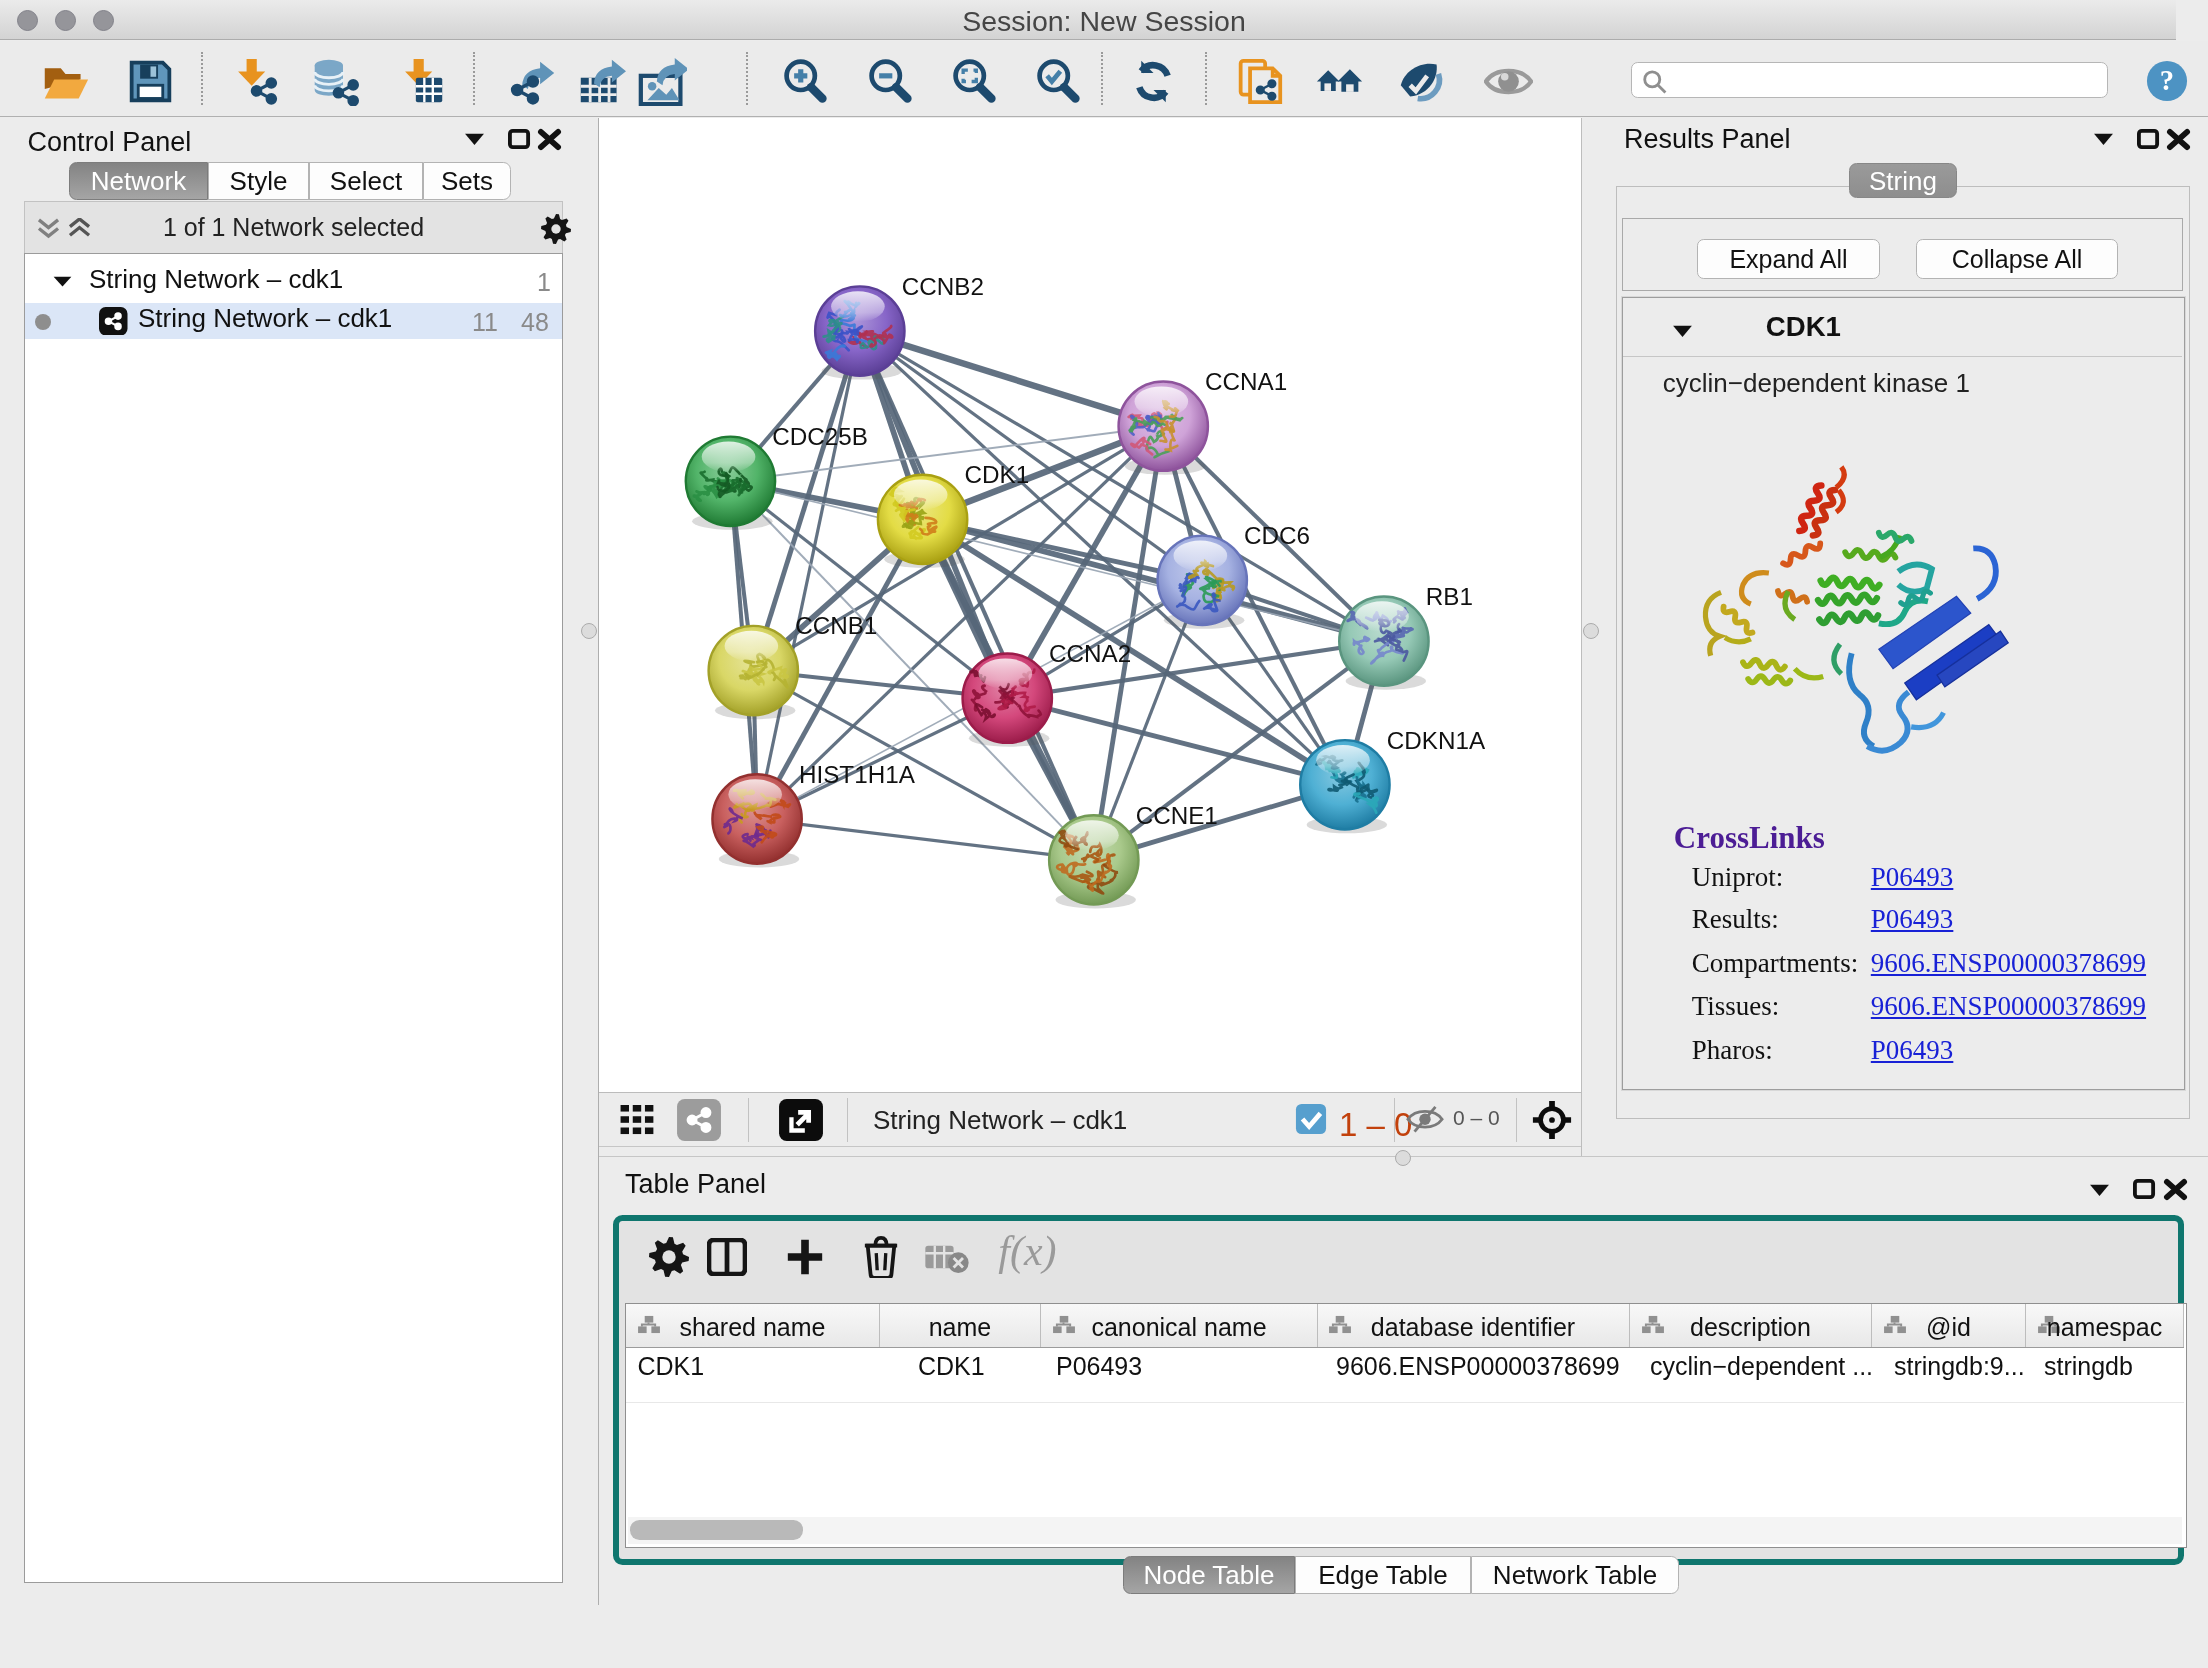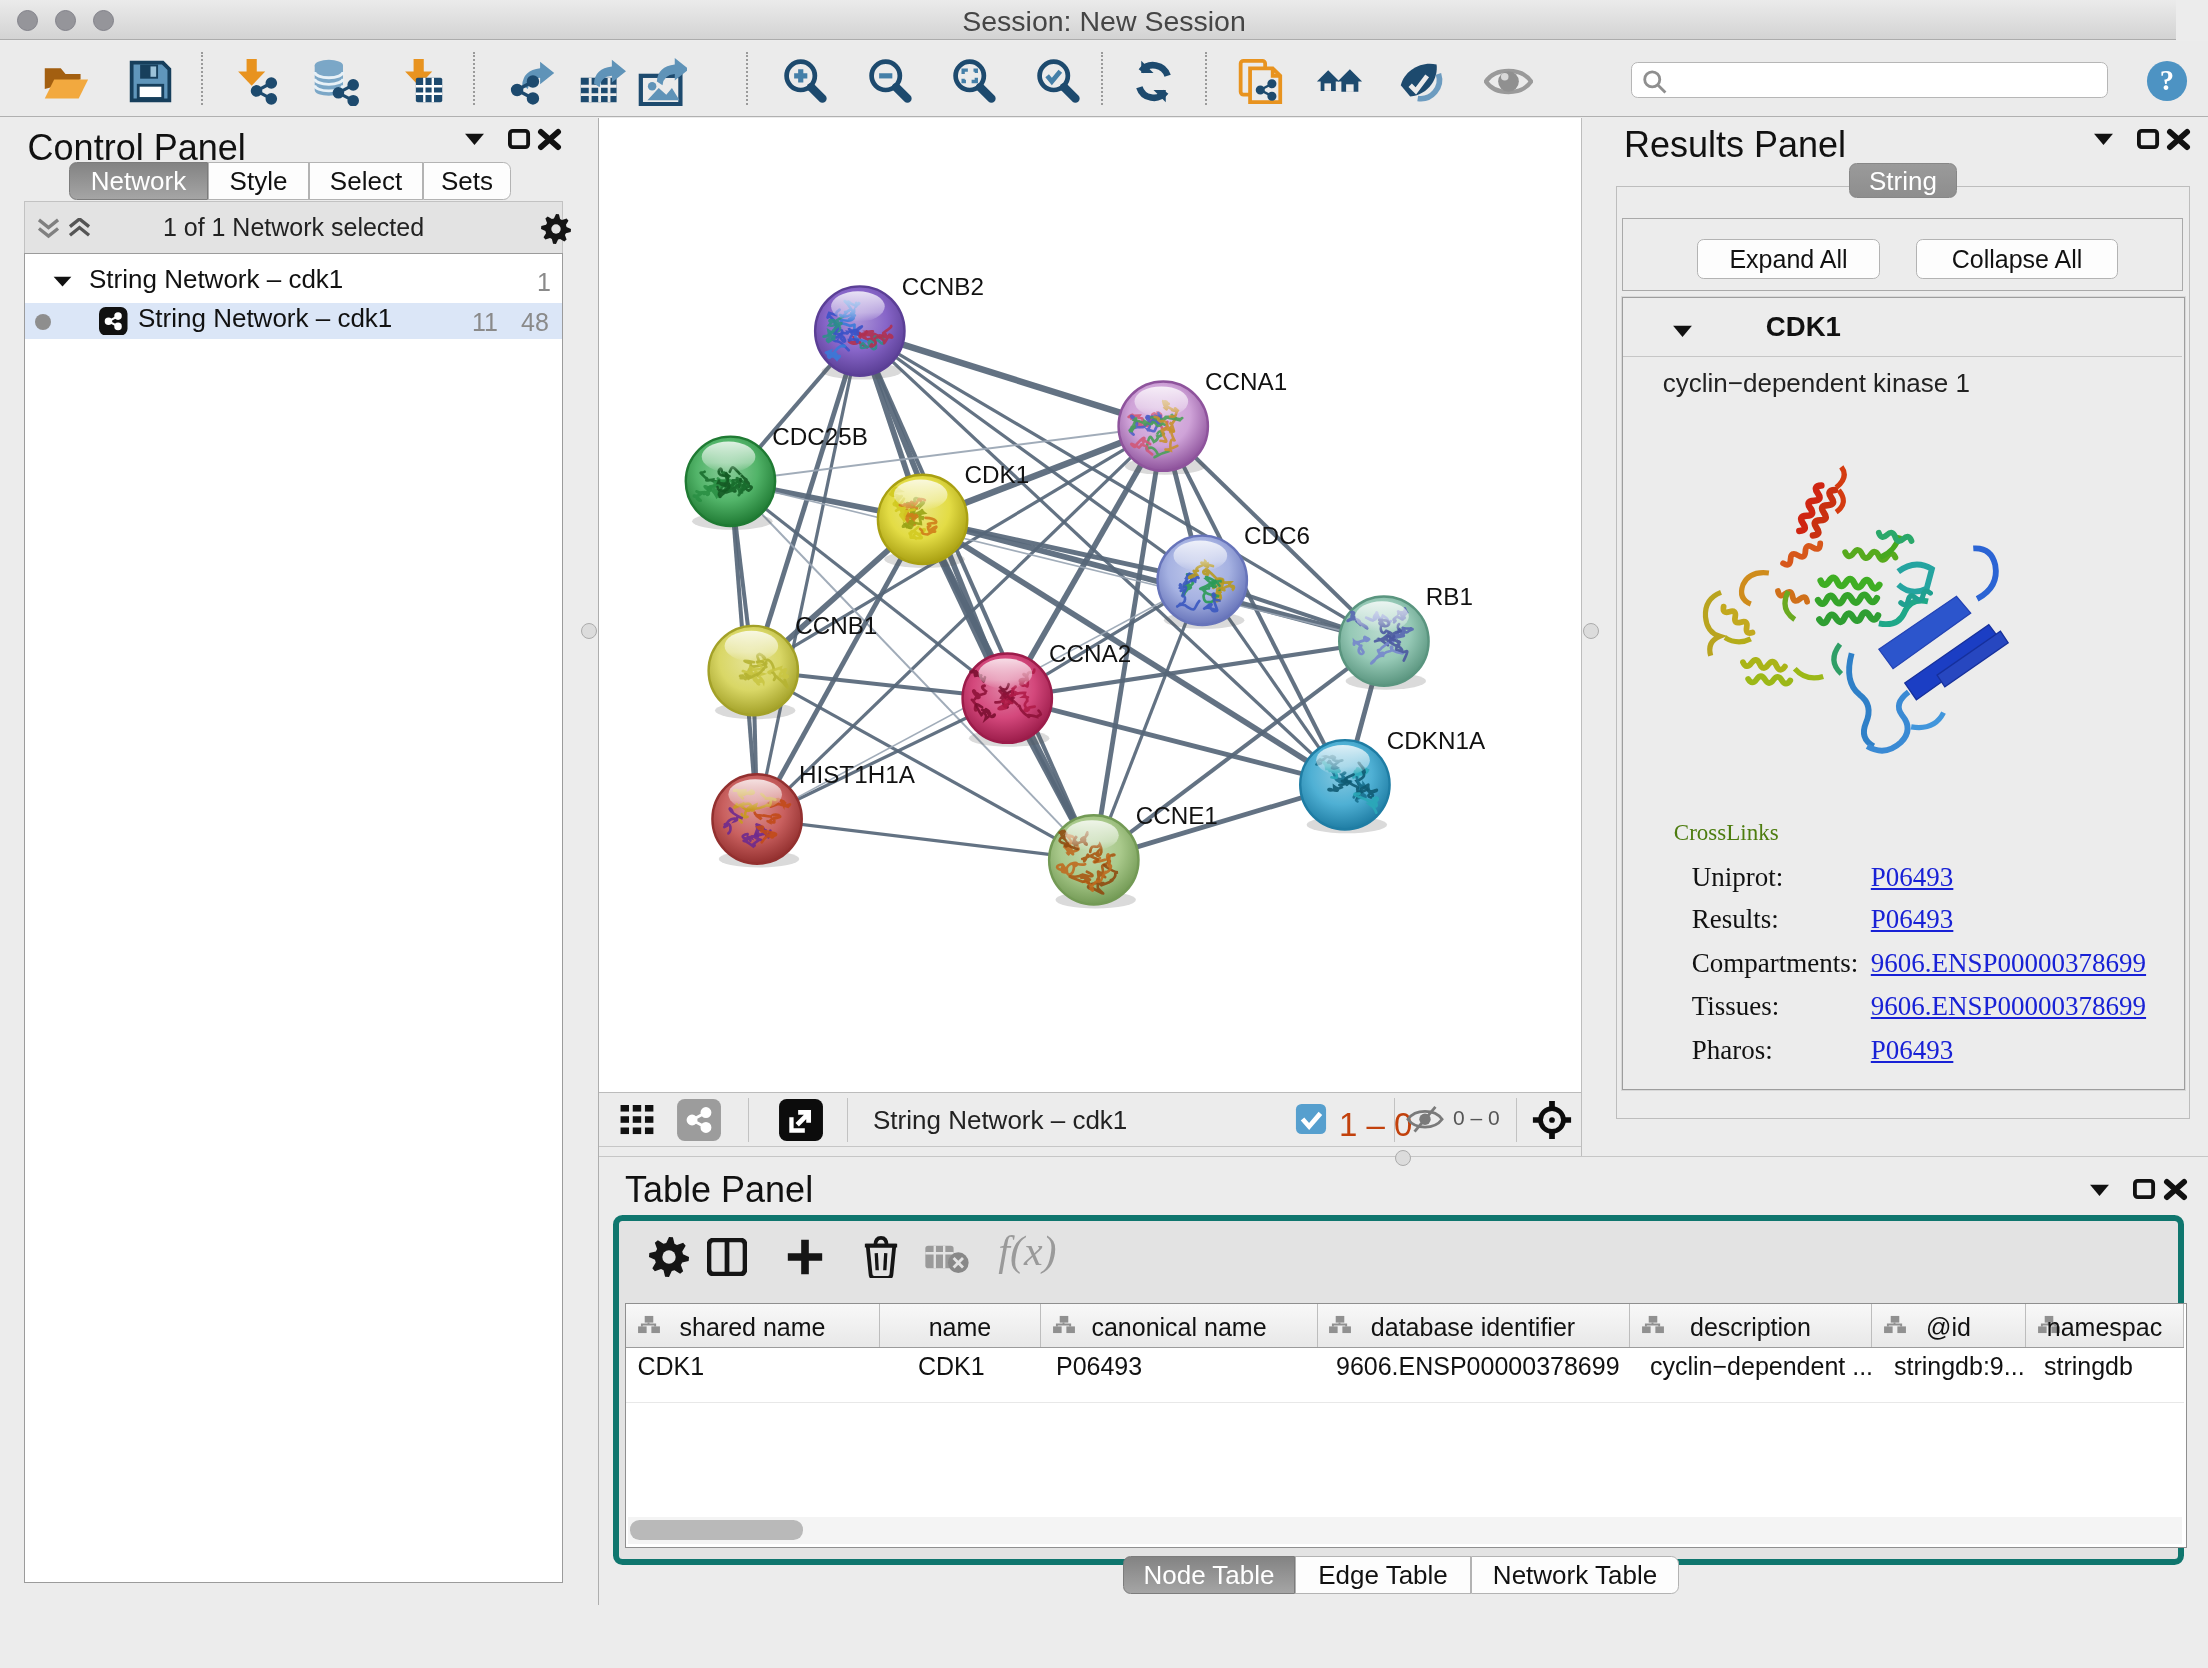--- a/index.html
+++ b/index.html
@@ -22,7 +22,7 @@
   border:1.9px solid #b6b6b6; border-radius:6.7px; }
 
 
-.phead { font-size:36px; color:#111; }
+.phead { font-size:27px; color:#111; }
 
 
 #cpanel { left:0; top:118px; width:599px; height:1487px; background:#ececec; border-right:1px solid #aeaeae; }

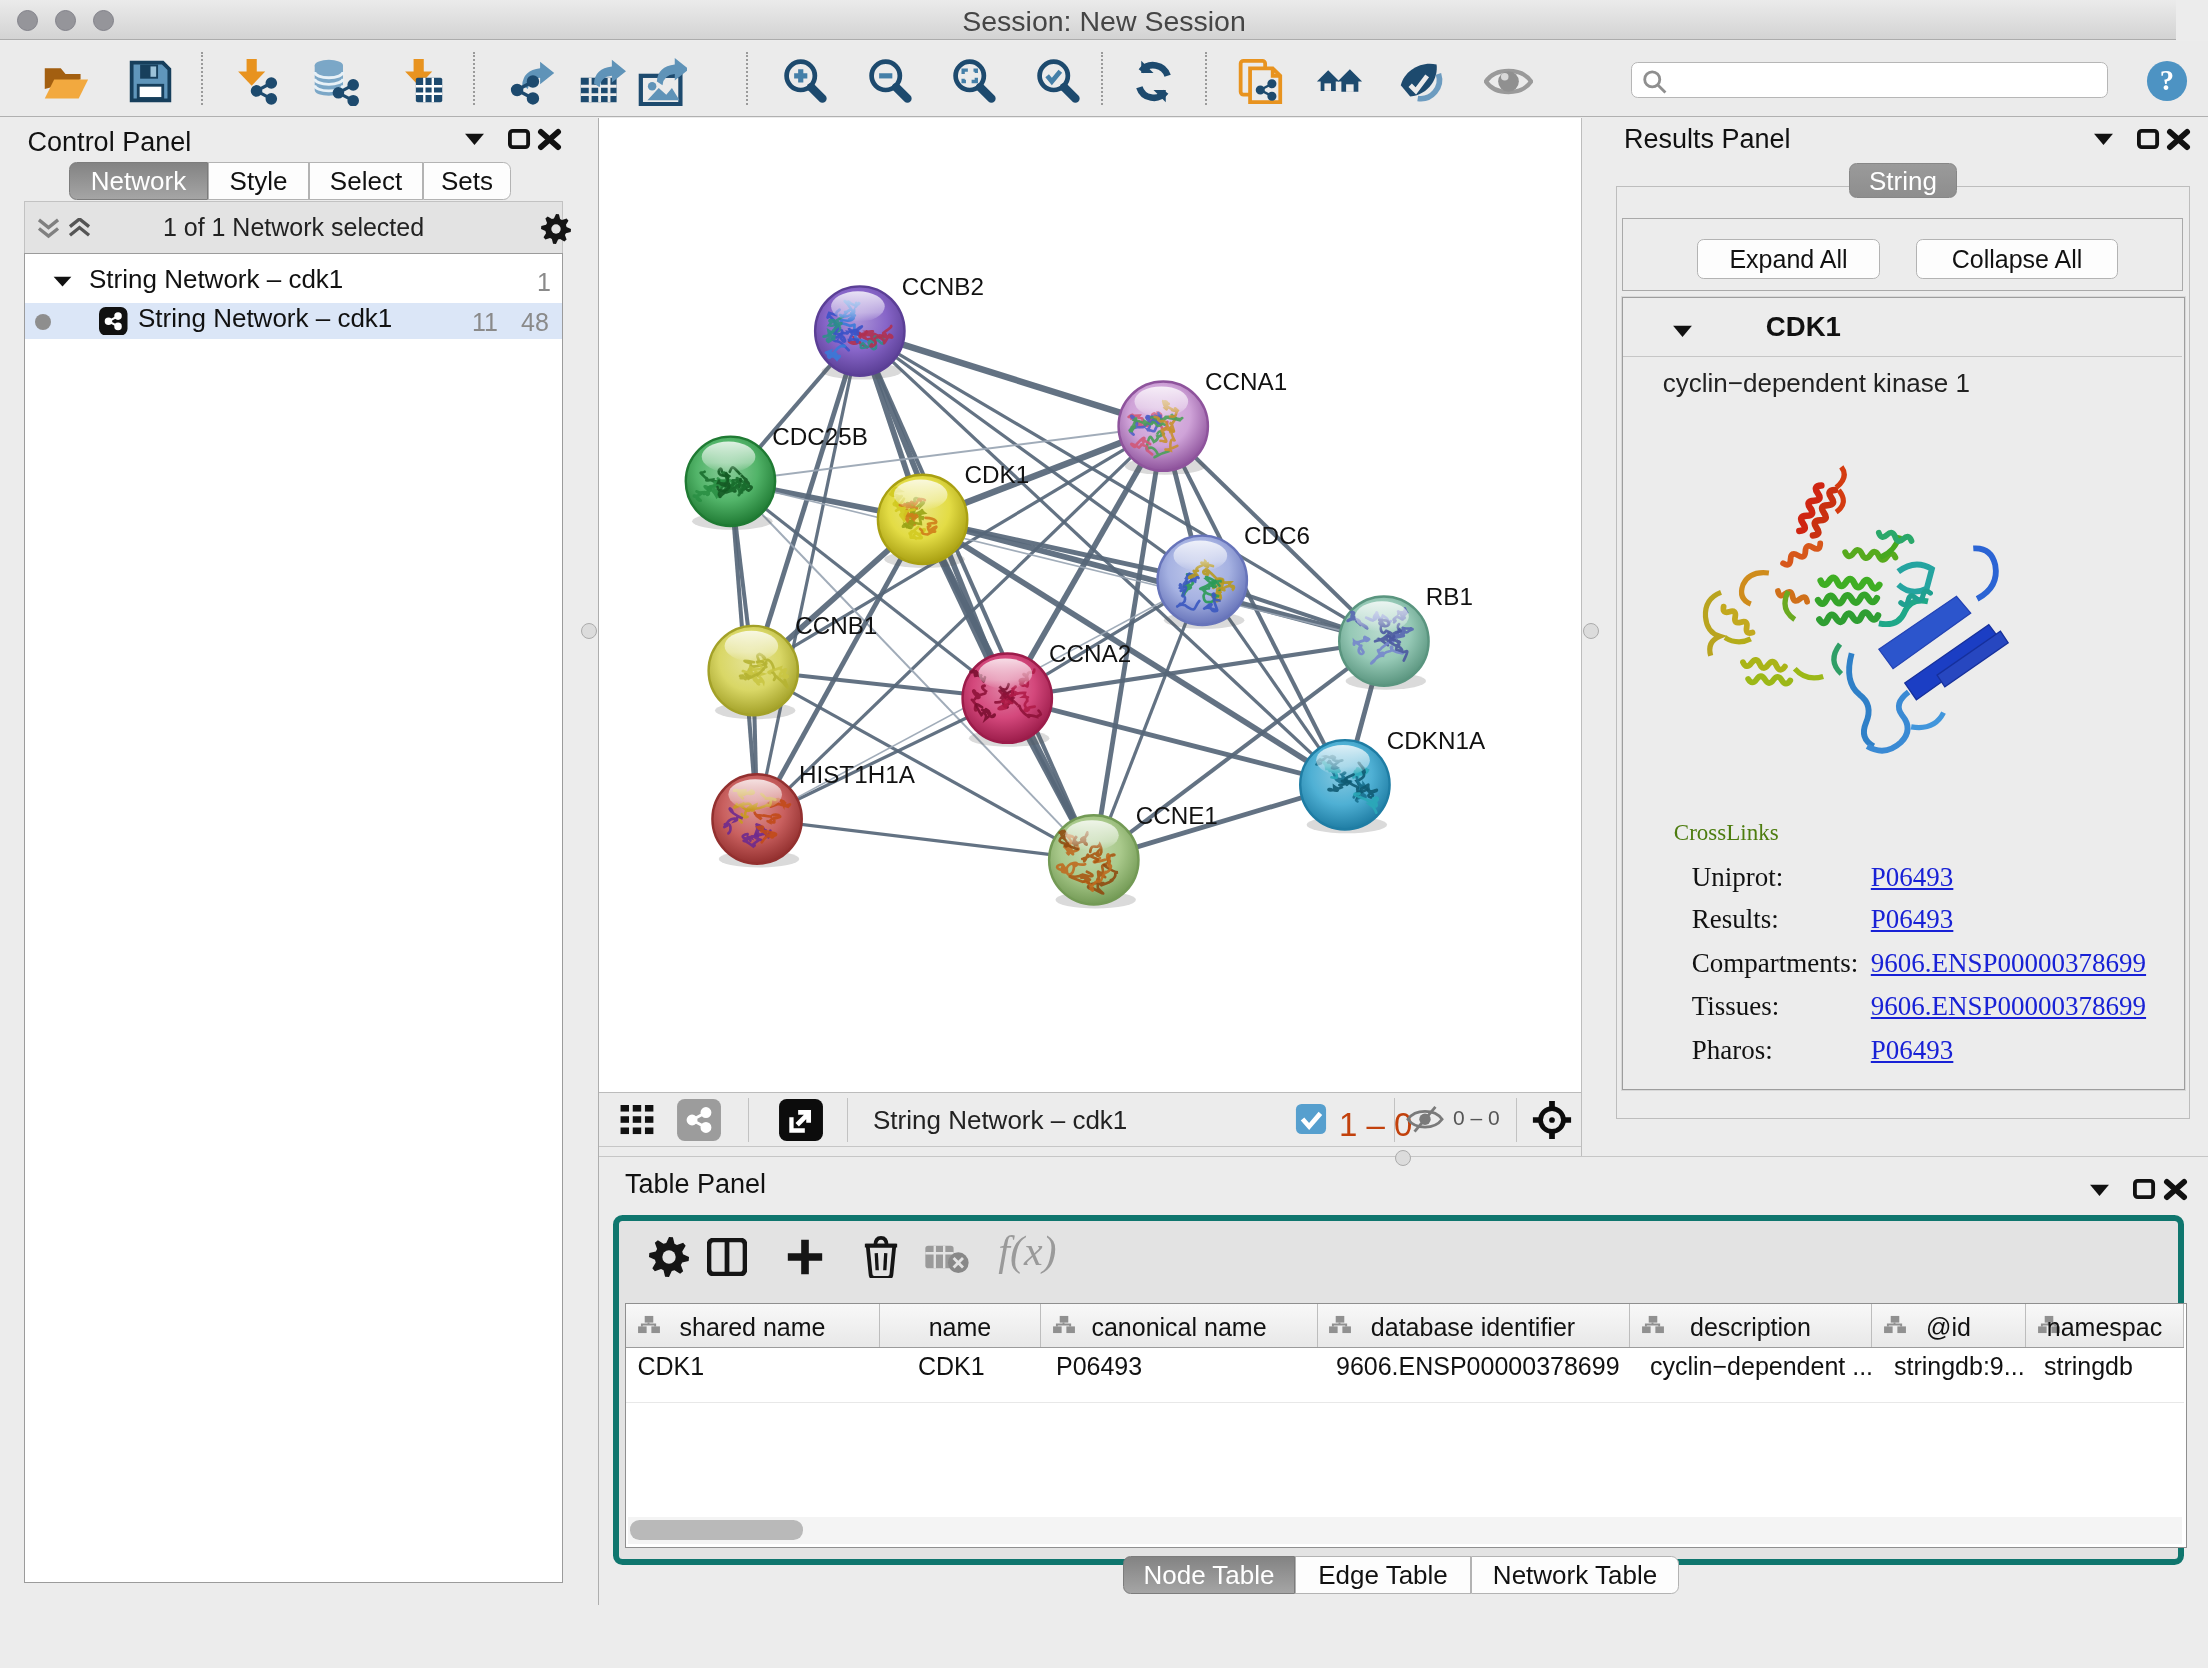--- a/index.html
+++ b/index.html
@@ -645,7 +645,7 @@
               <path d="M238 290 q-20 26 2 46" fill="none" stroke="#2f9e66" stroke-width="8"></path>
             </g>
           </svg>
-          <div class="abs serif" style="left:51px;top:522px;font-size:23px;font-weight:normal;color:#4d7c0f">CrossLinks</div>
+          <div class="abs serif" style="left:51px;top:522px;font-size:31px;font-weight:bold;color:#4c1d95">CrossLinks</div>
           <div class="crossrow" style="top:564px"><span>Uniprot:</span><a class="serif" style="position:absolute;left:179px;white-space:nowrap">P06493</a></div>
           <div class="crossrow" style="top:606px"><span>Results:</span><a class="serif" style="position:absolute;left:179px;white-space:nowrap">P06493</a></div>
           <div class="crossrow" style="top:650px"><span>Compartments:</span><a class="serif" style="position:absolute;left:179px;white-space:nowrap">9606.ENSP00000378699</a></div>

